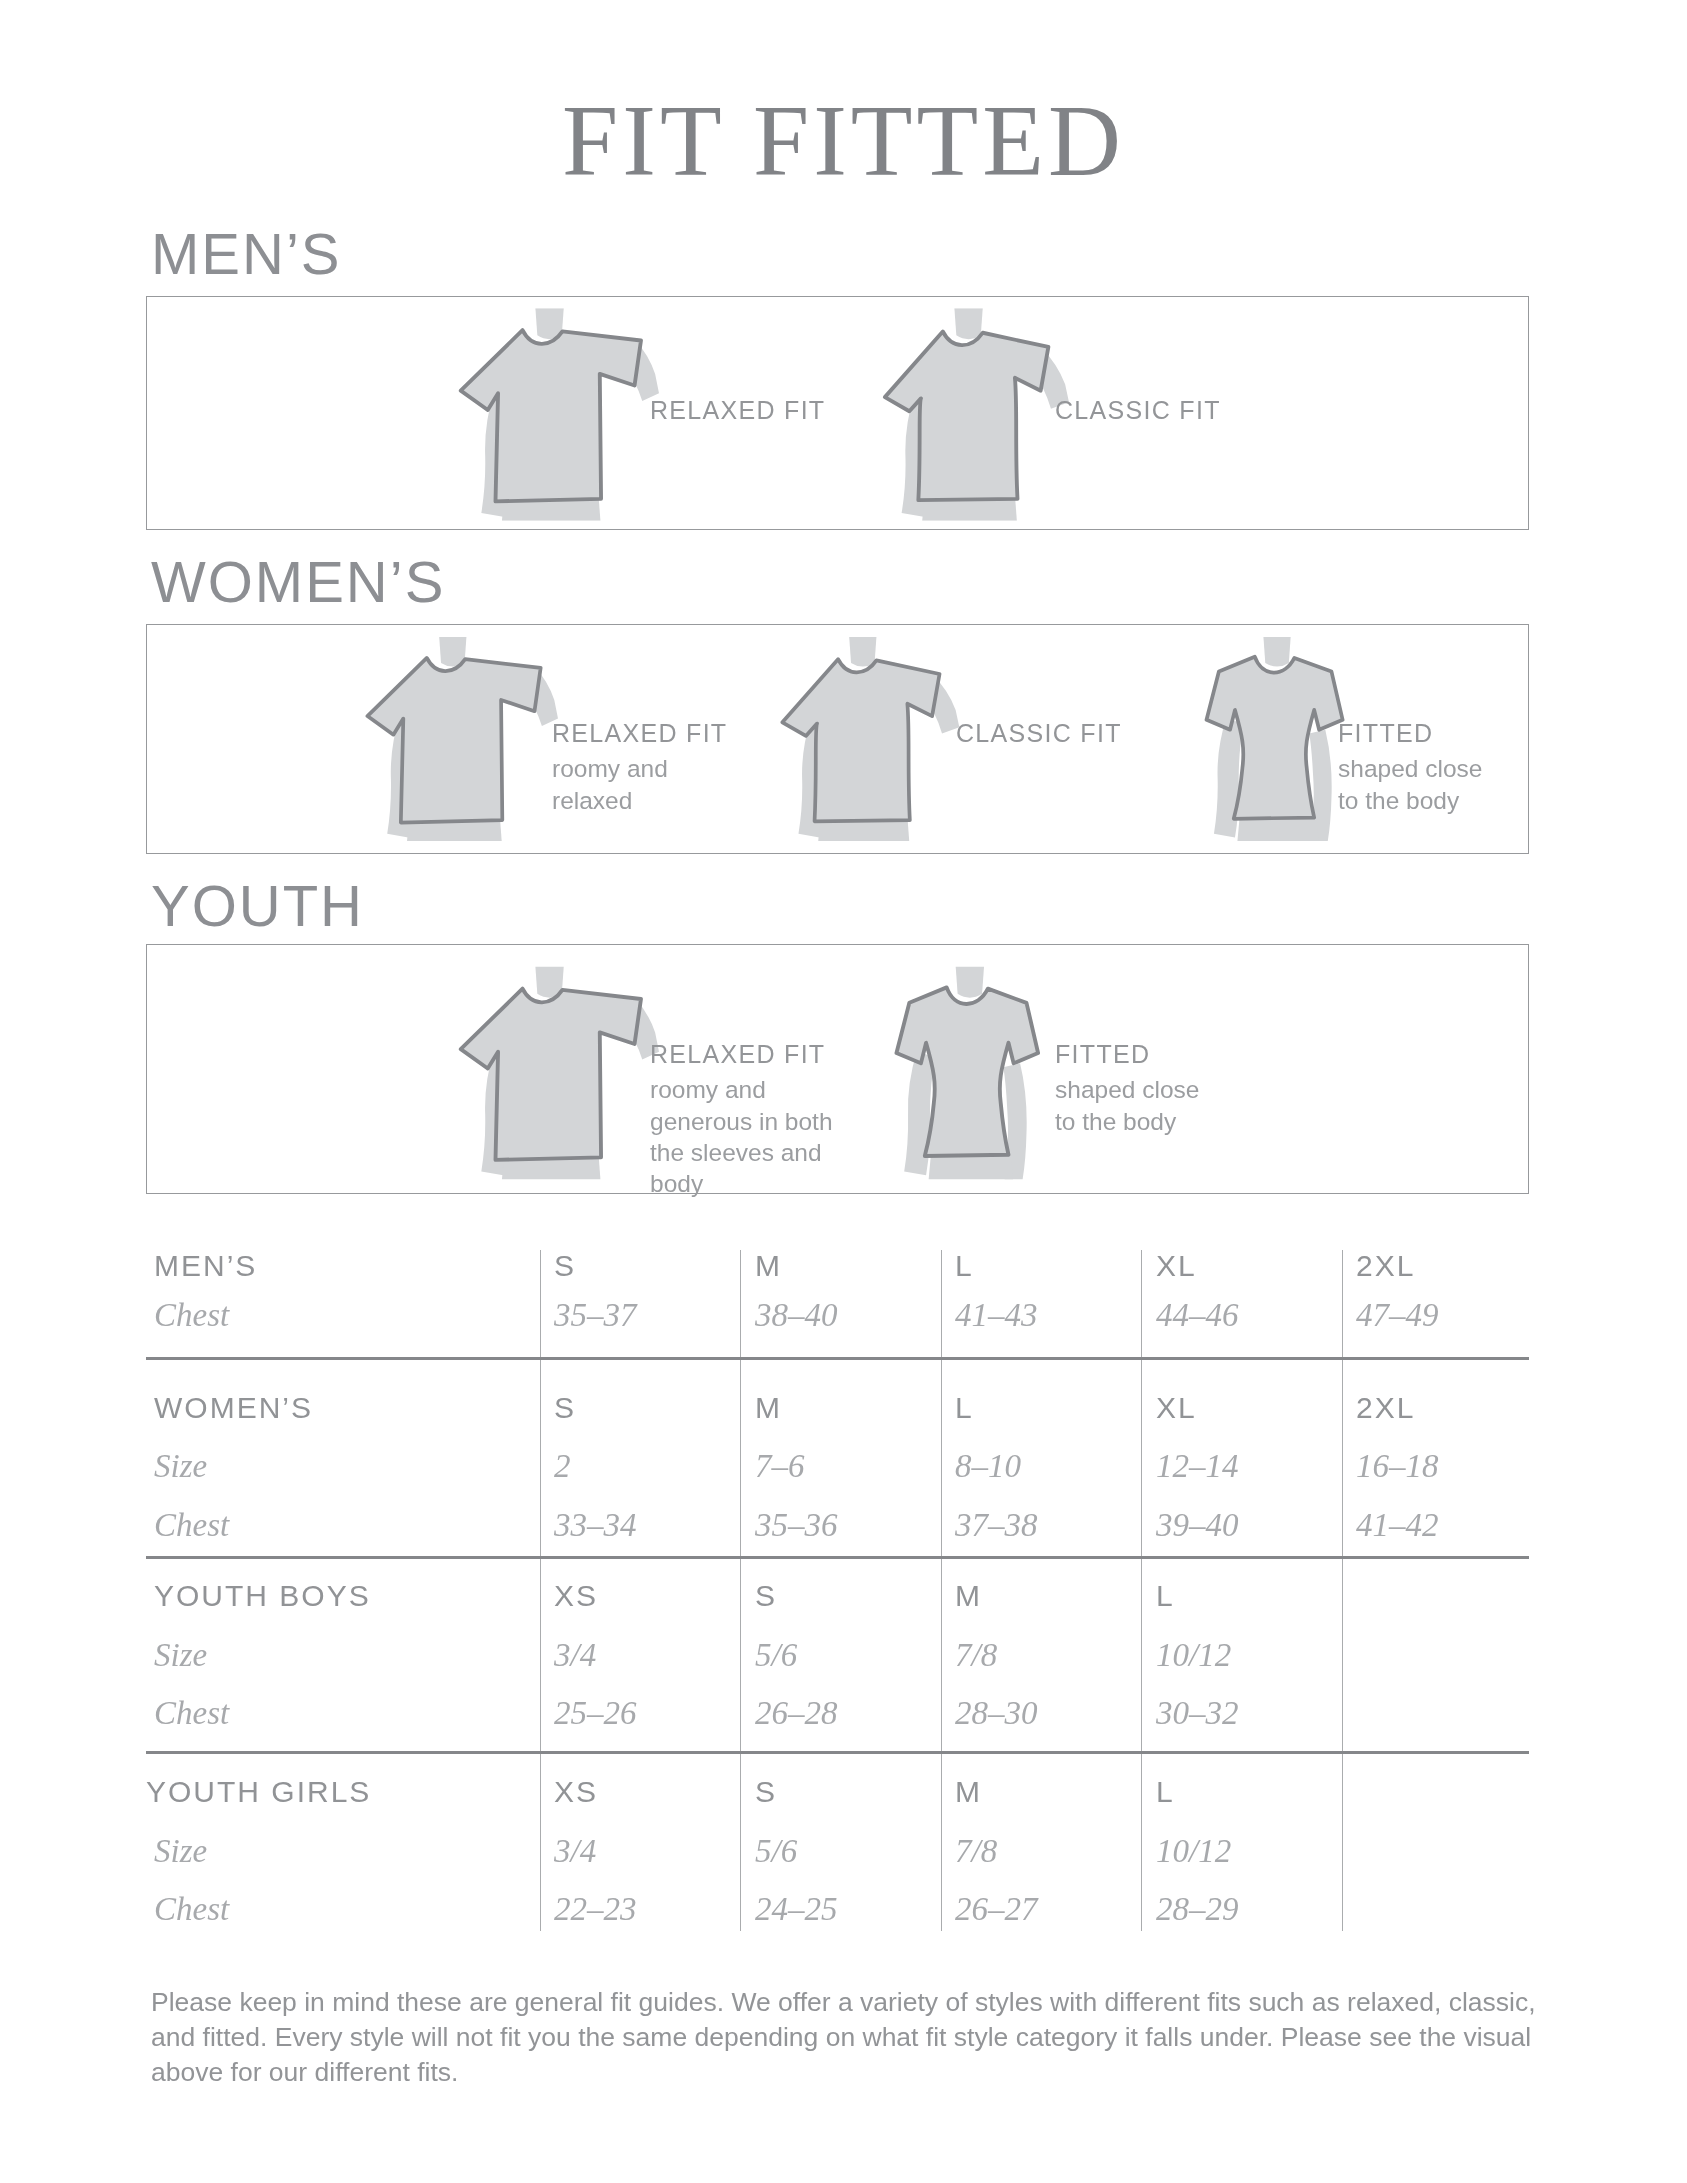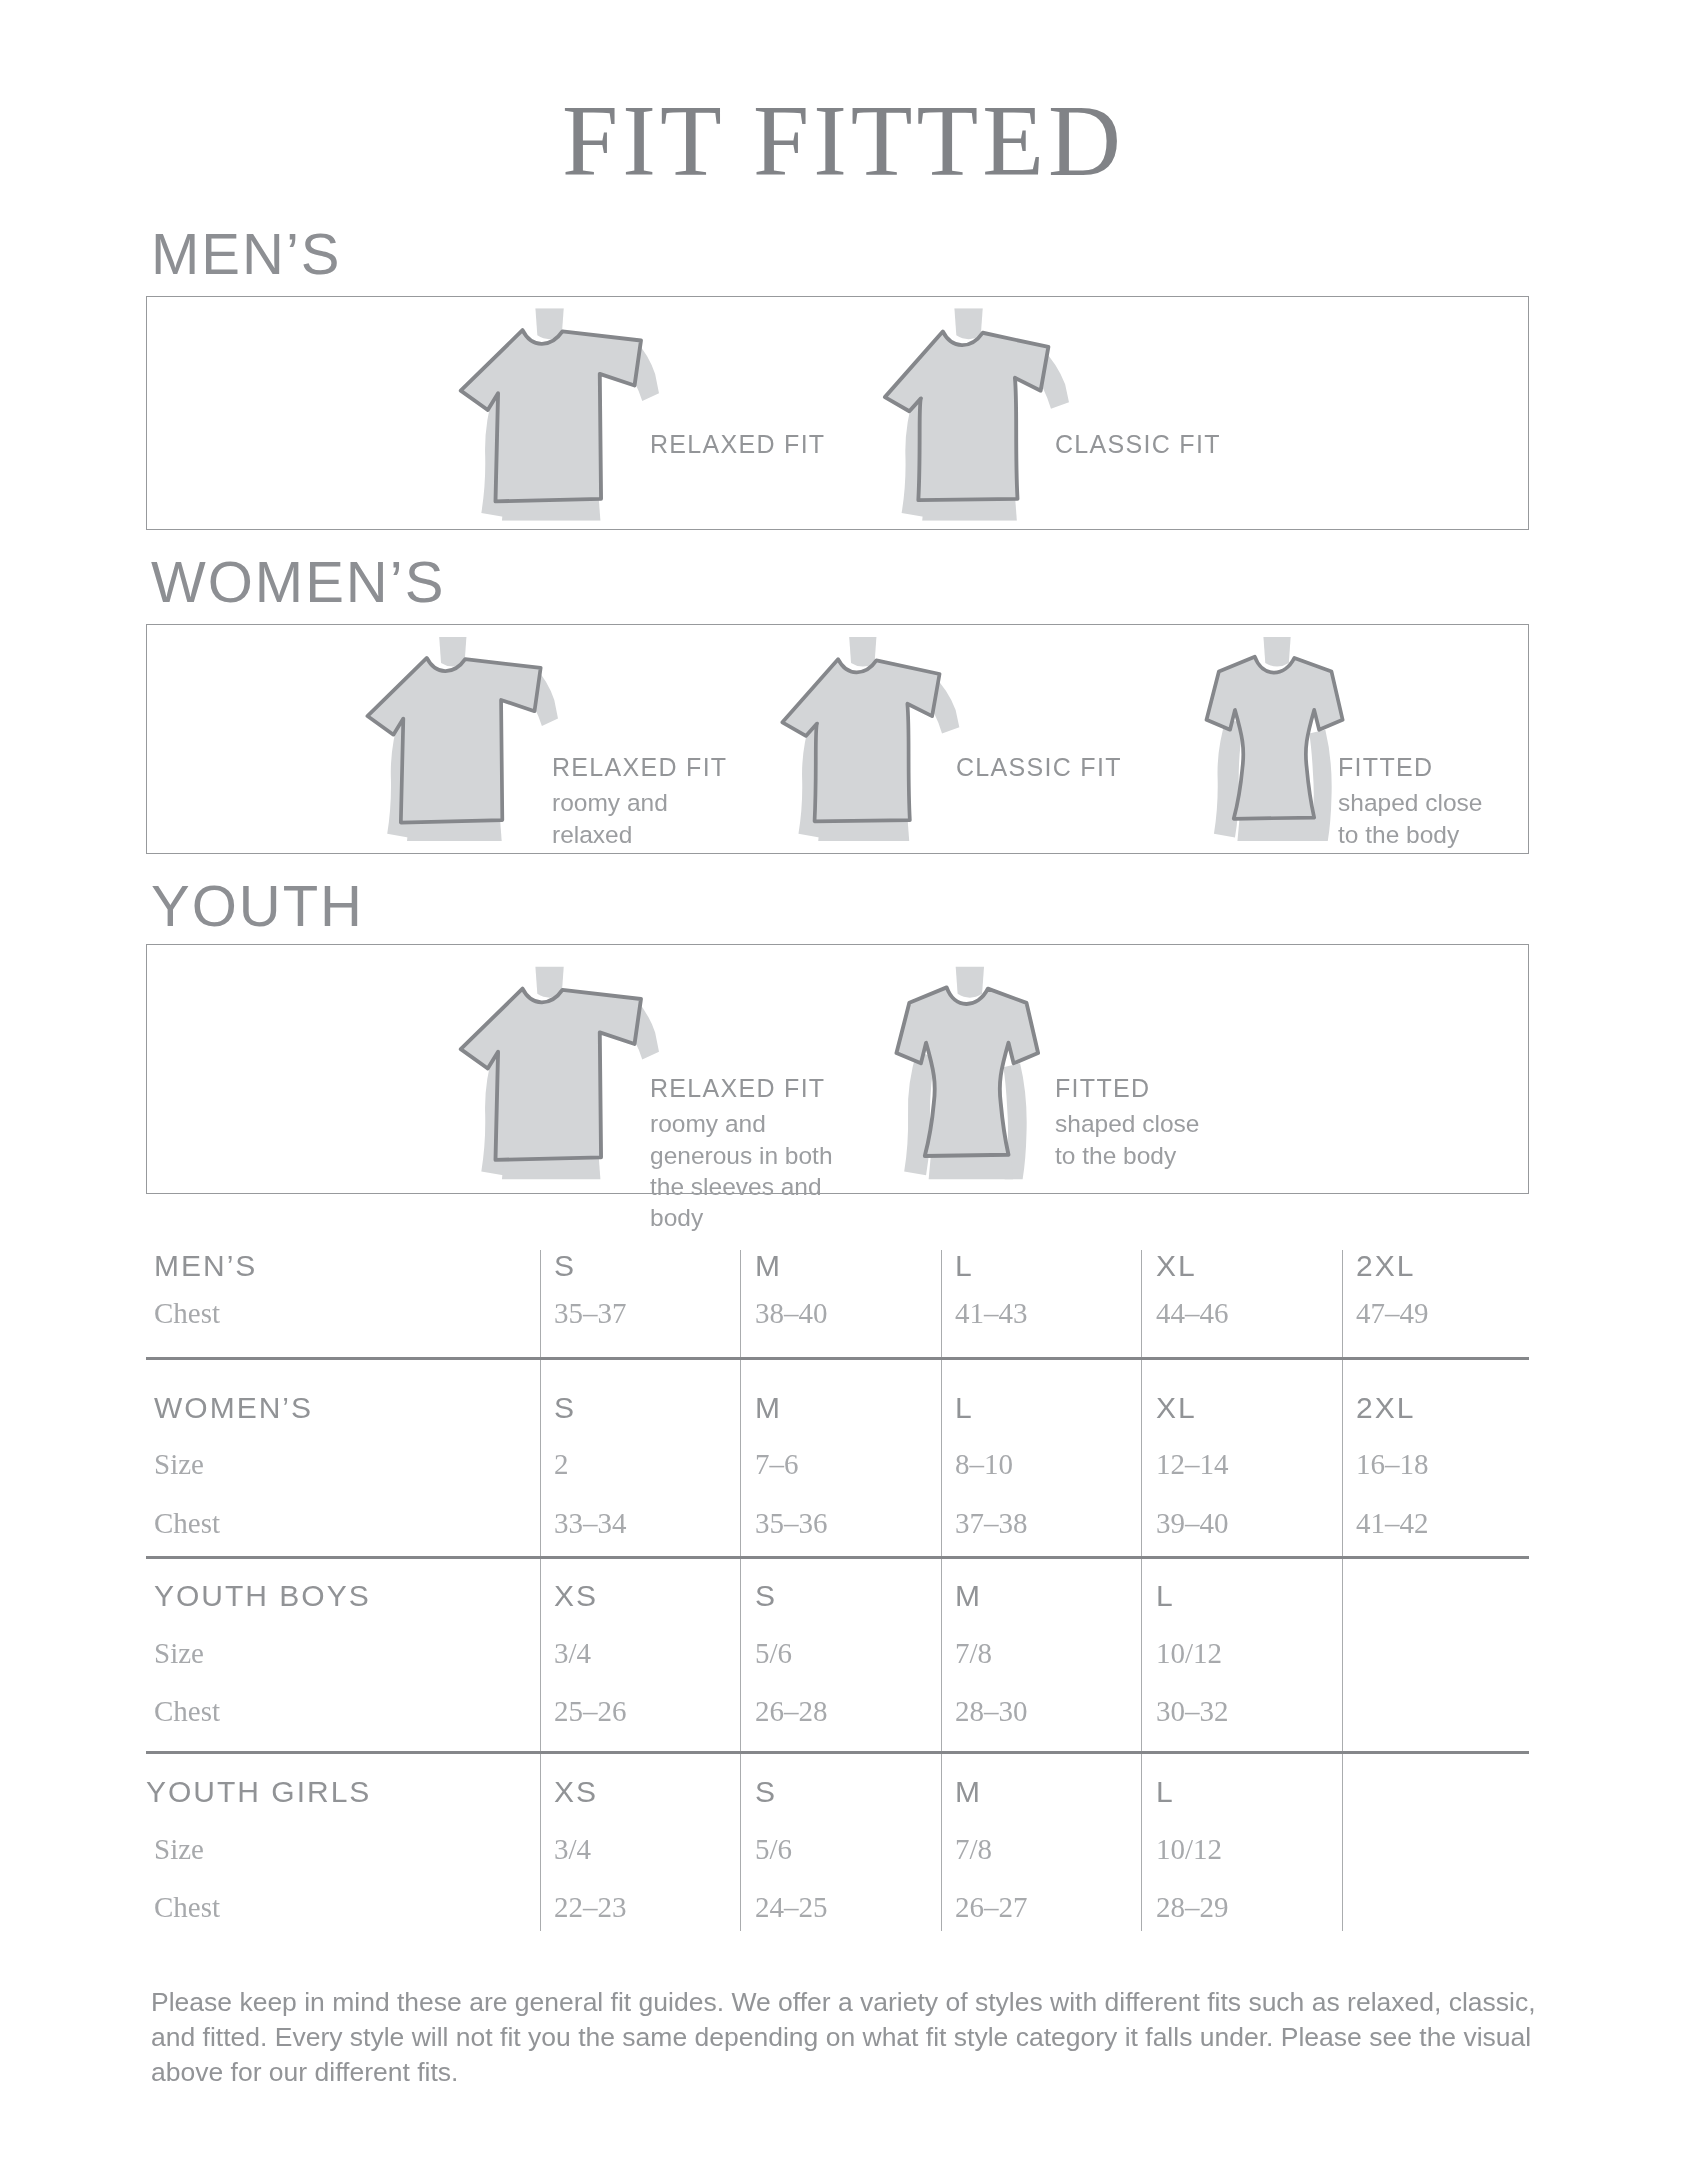--- a/index.html
+++ b/index.html
@@ -27,7 +27,7 @@
   .fit-fig svg{display:block;}
   .fit-text{position:absolute;}
   .fit-name{
-    font-size:25px;letter-spacing:1.3px;color:#939598;line-height:1.2;margin-top:34px;
+    font-size:25px;letter-spacing:1.3px;color:#939598;line-height:1.2;
   }
   .fit-desc{
     font-size:24.5px;color:#9b9da0;line-height:1.28;margin-top:5.3px;

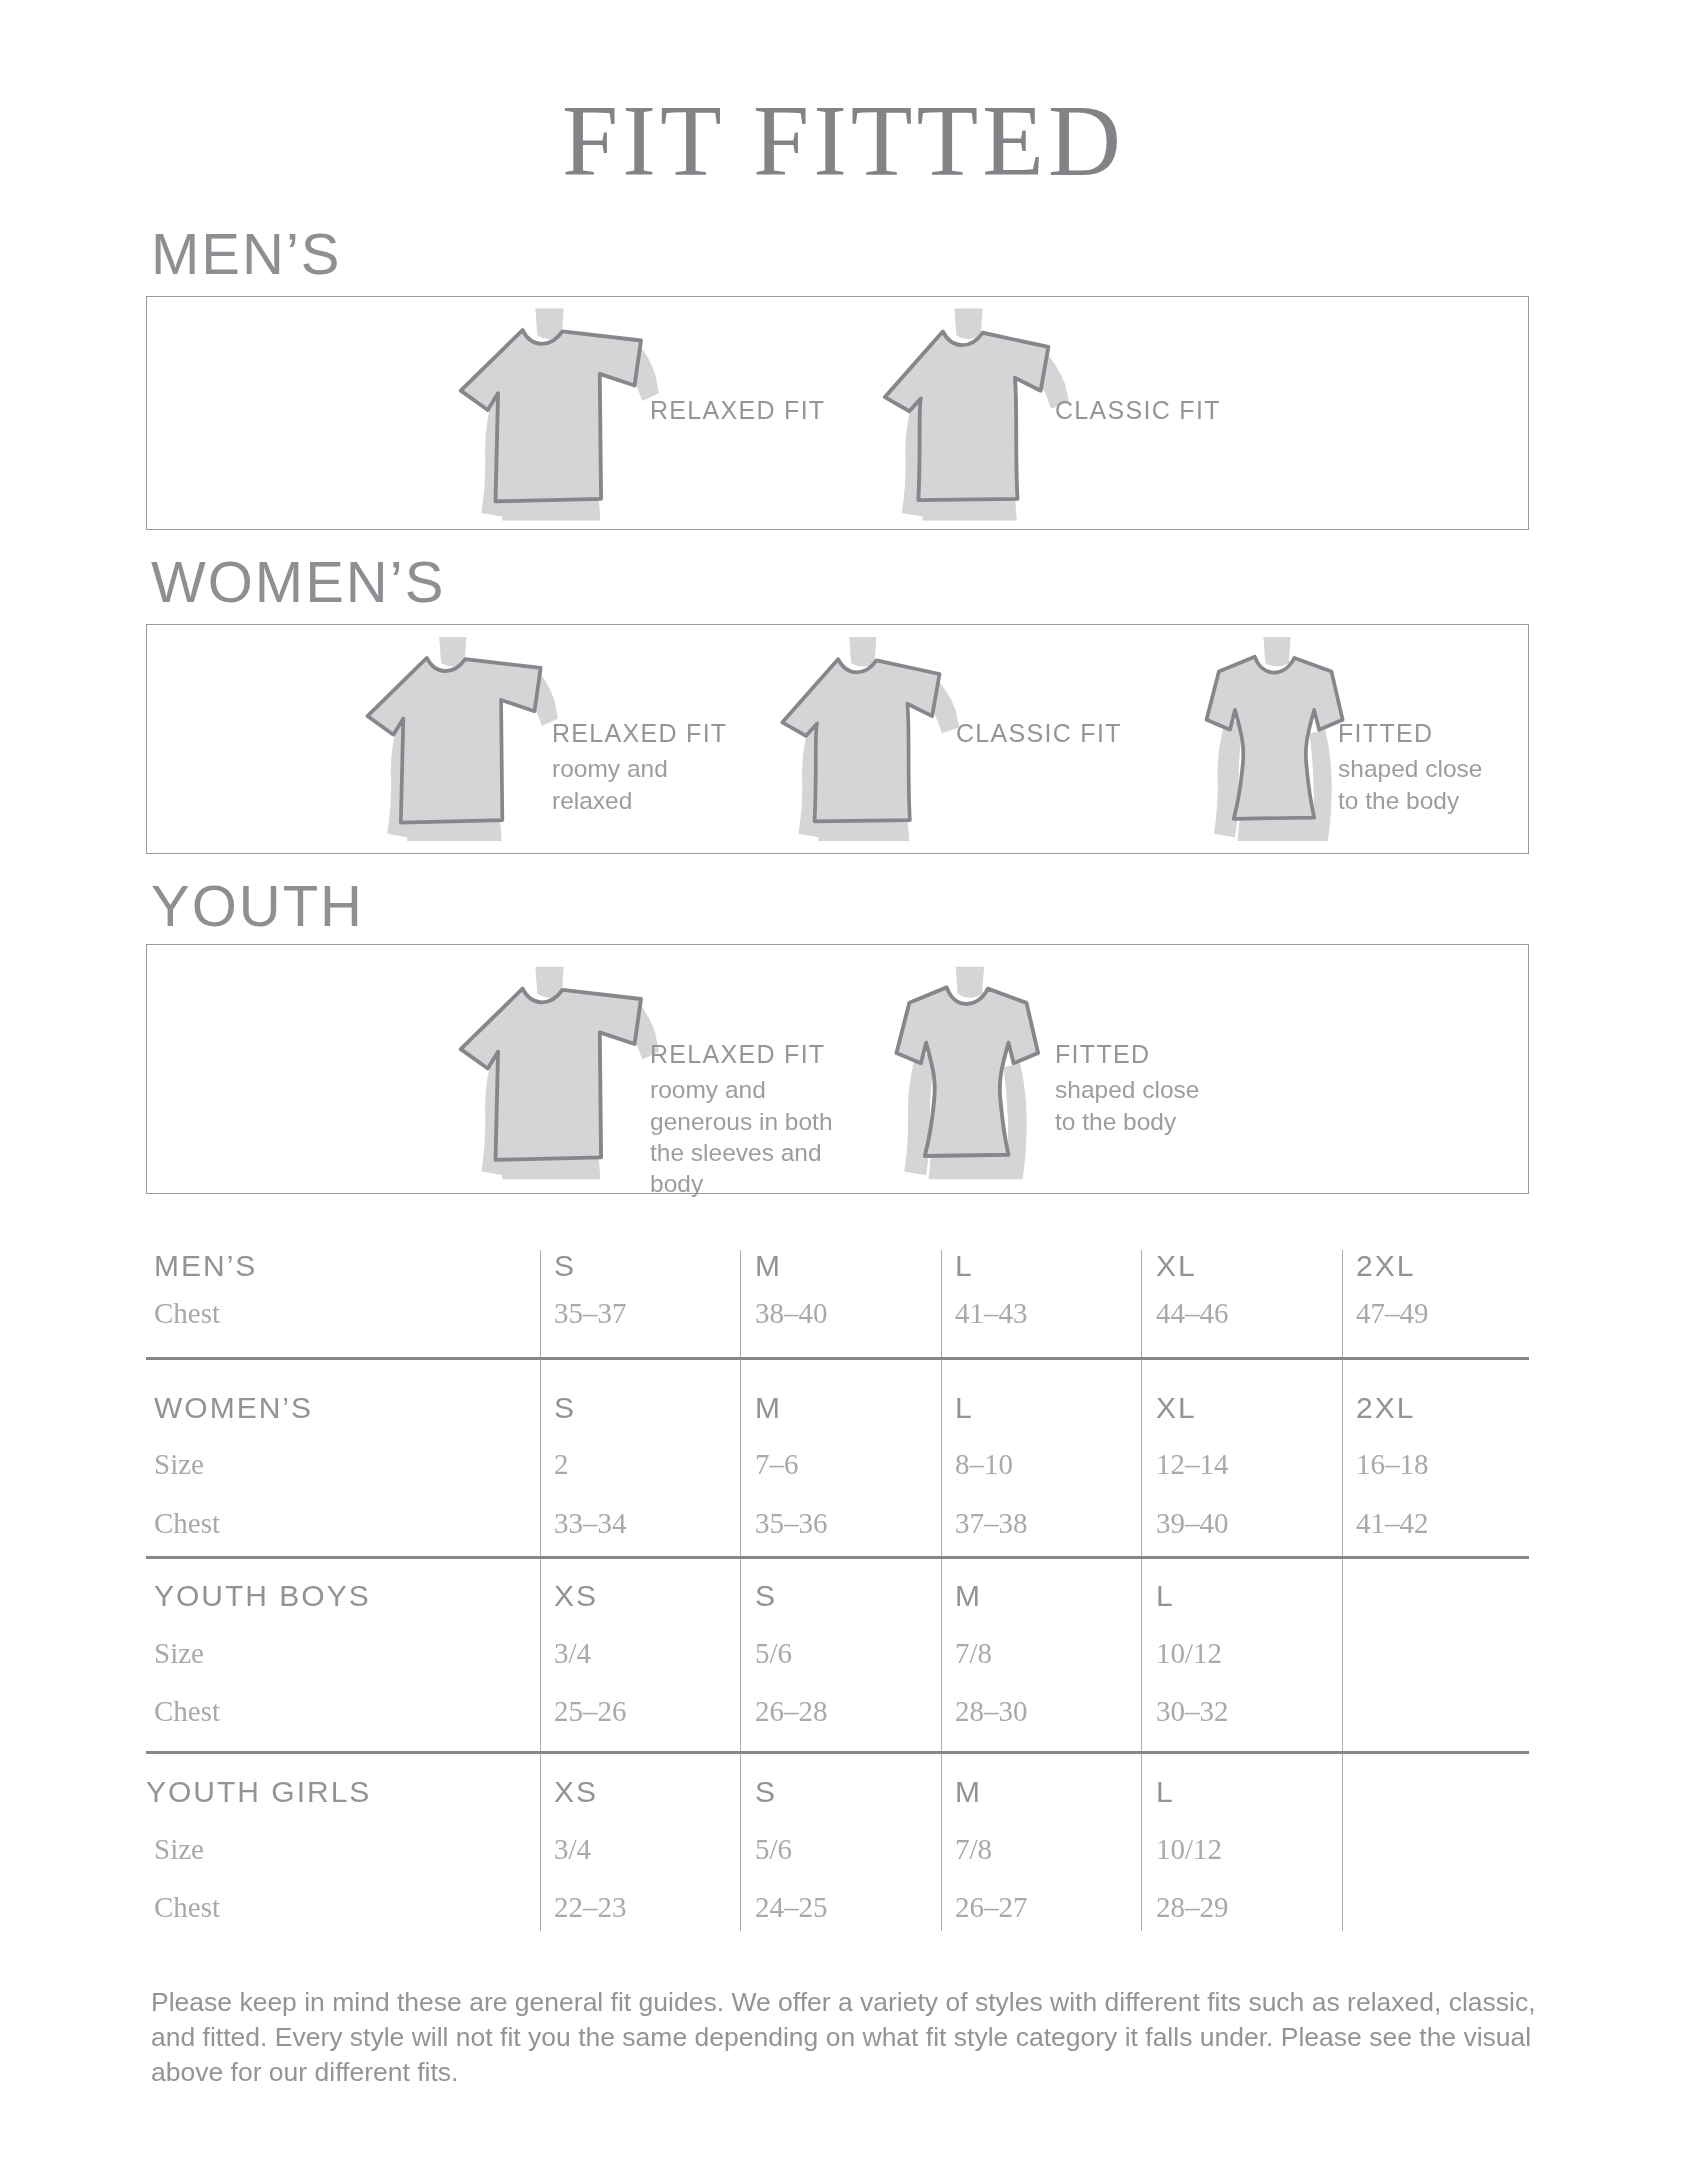--- a/index.html
+++ b/index.html
@@ -49,8 +49,8 @@
     font-size:30px;letter-spacing:2px;color:#919396;line-height:1;
   }
   .it-row .cell{
-    font-family:"Liberation Serif", serif;
-    font-size:29px;color:#a7a9ac;line-height:1;
+    font-family:"Liberation Serif", serif;font-style:italic;
+    font-size:33px;color:#a7a9ac;line-height:1;
   }
   
   .footer-note{

